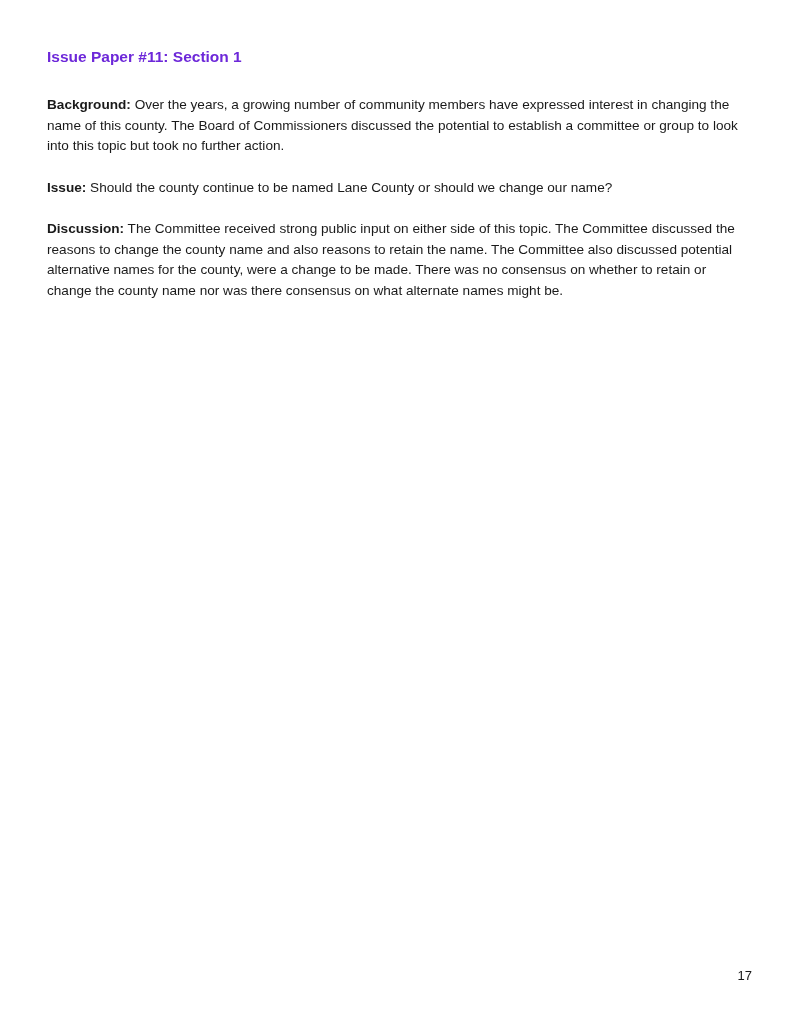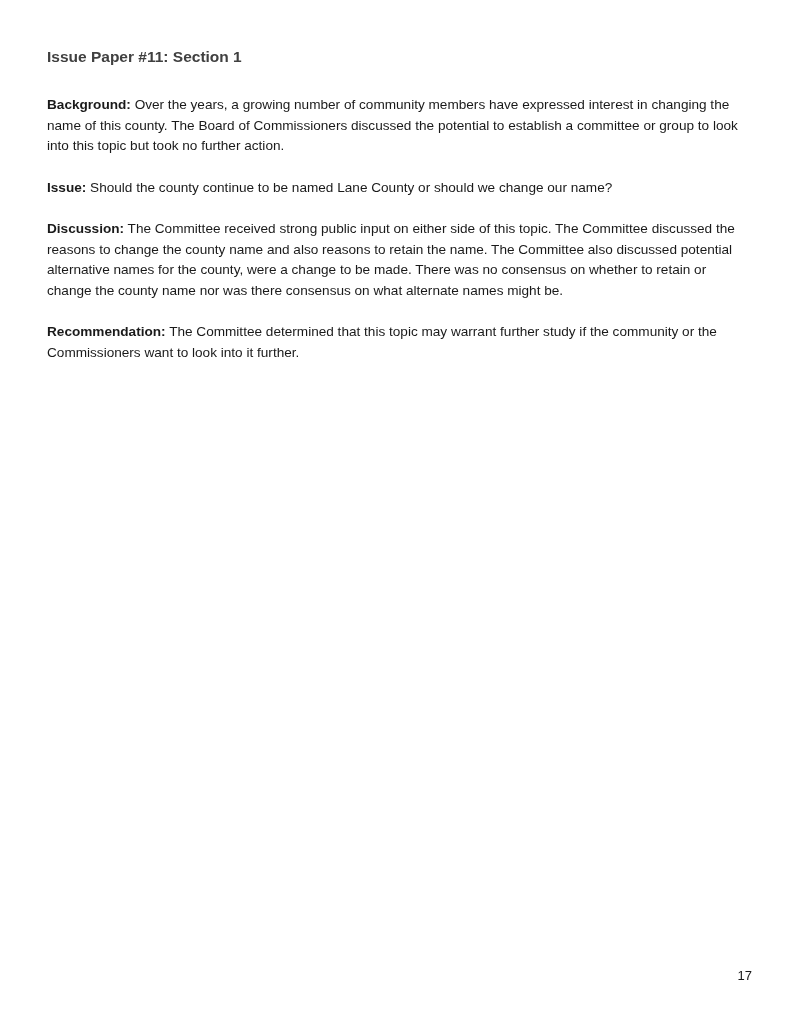--- a/index.html
+++ b/index.html
@@ -26,7 +26,7 @@
     font-size: 15.5px;
     font-weight: bold;
     margin: 0 0 29px 0;
-    color: #404040;
+    color: #6d28d9;
   }
   .section {
     font-size: 13.6px;

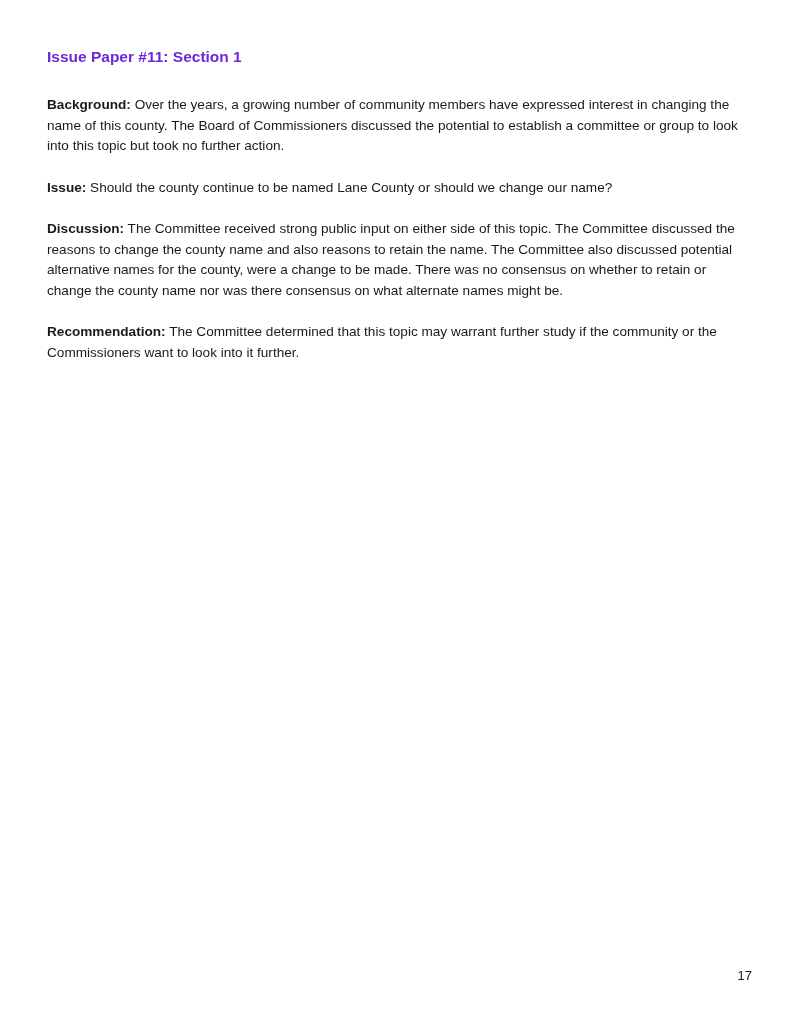--- a/index.html
+++ b/index.html
@@ -58,7 +58,6 @@
 
   <p class="section"><span class="label">Discussion:</span> <span>The Committee received strong public input on either side of this topic. The Committee discussed the reasons to change the county name and also reasons to retain the name. The Committee also discussed potential alternative names for the county, were a change to be made. There was no consensus on whether to retain or change the county name nor was there consensus on what alternate names might be.</span></p>
 
-  <p class="section"><span class="label">Recommendation:</span> <span>The Committee determined that this topic may warrant further study if the community or the Commissioners want to look into it further.</span></p>
 
   <div class="page-number">17</div>
 

